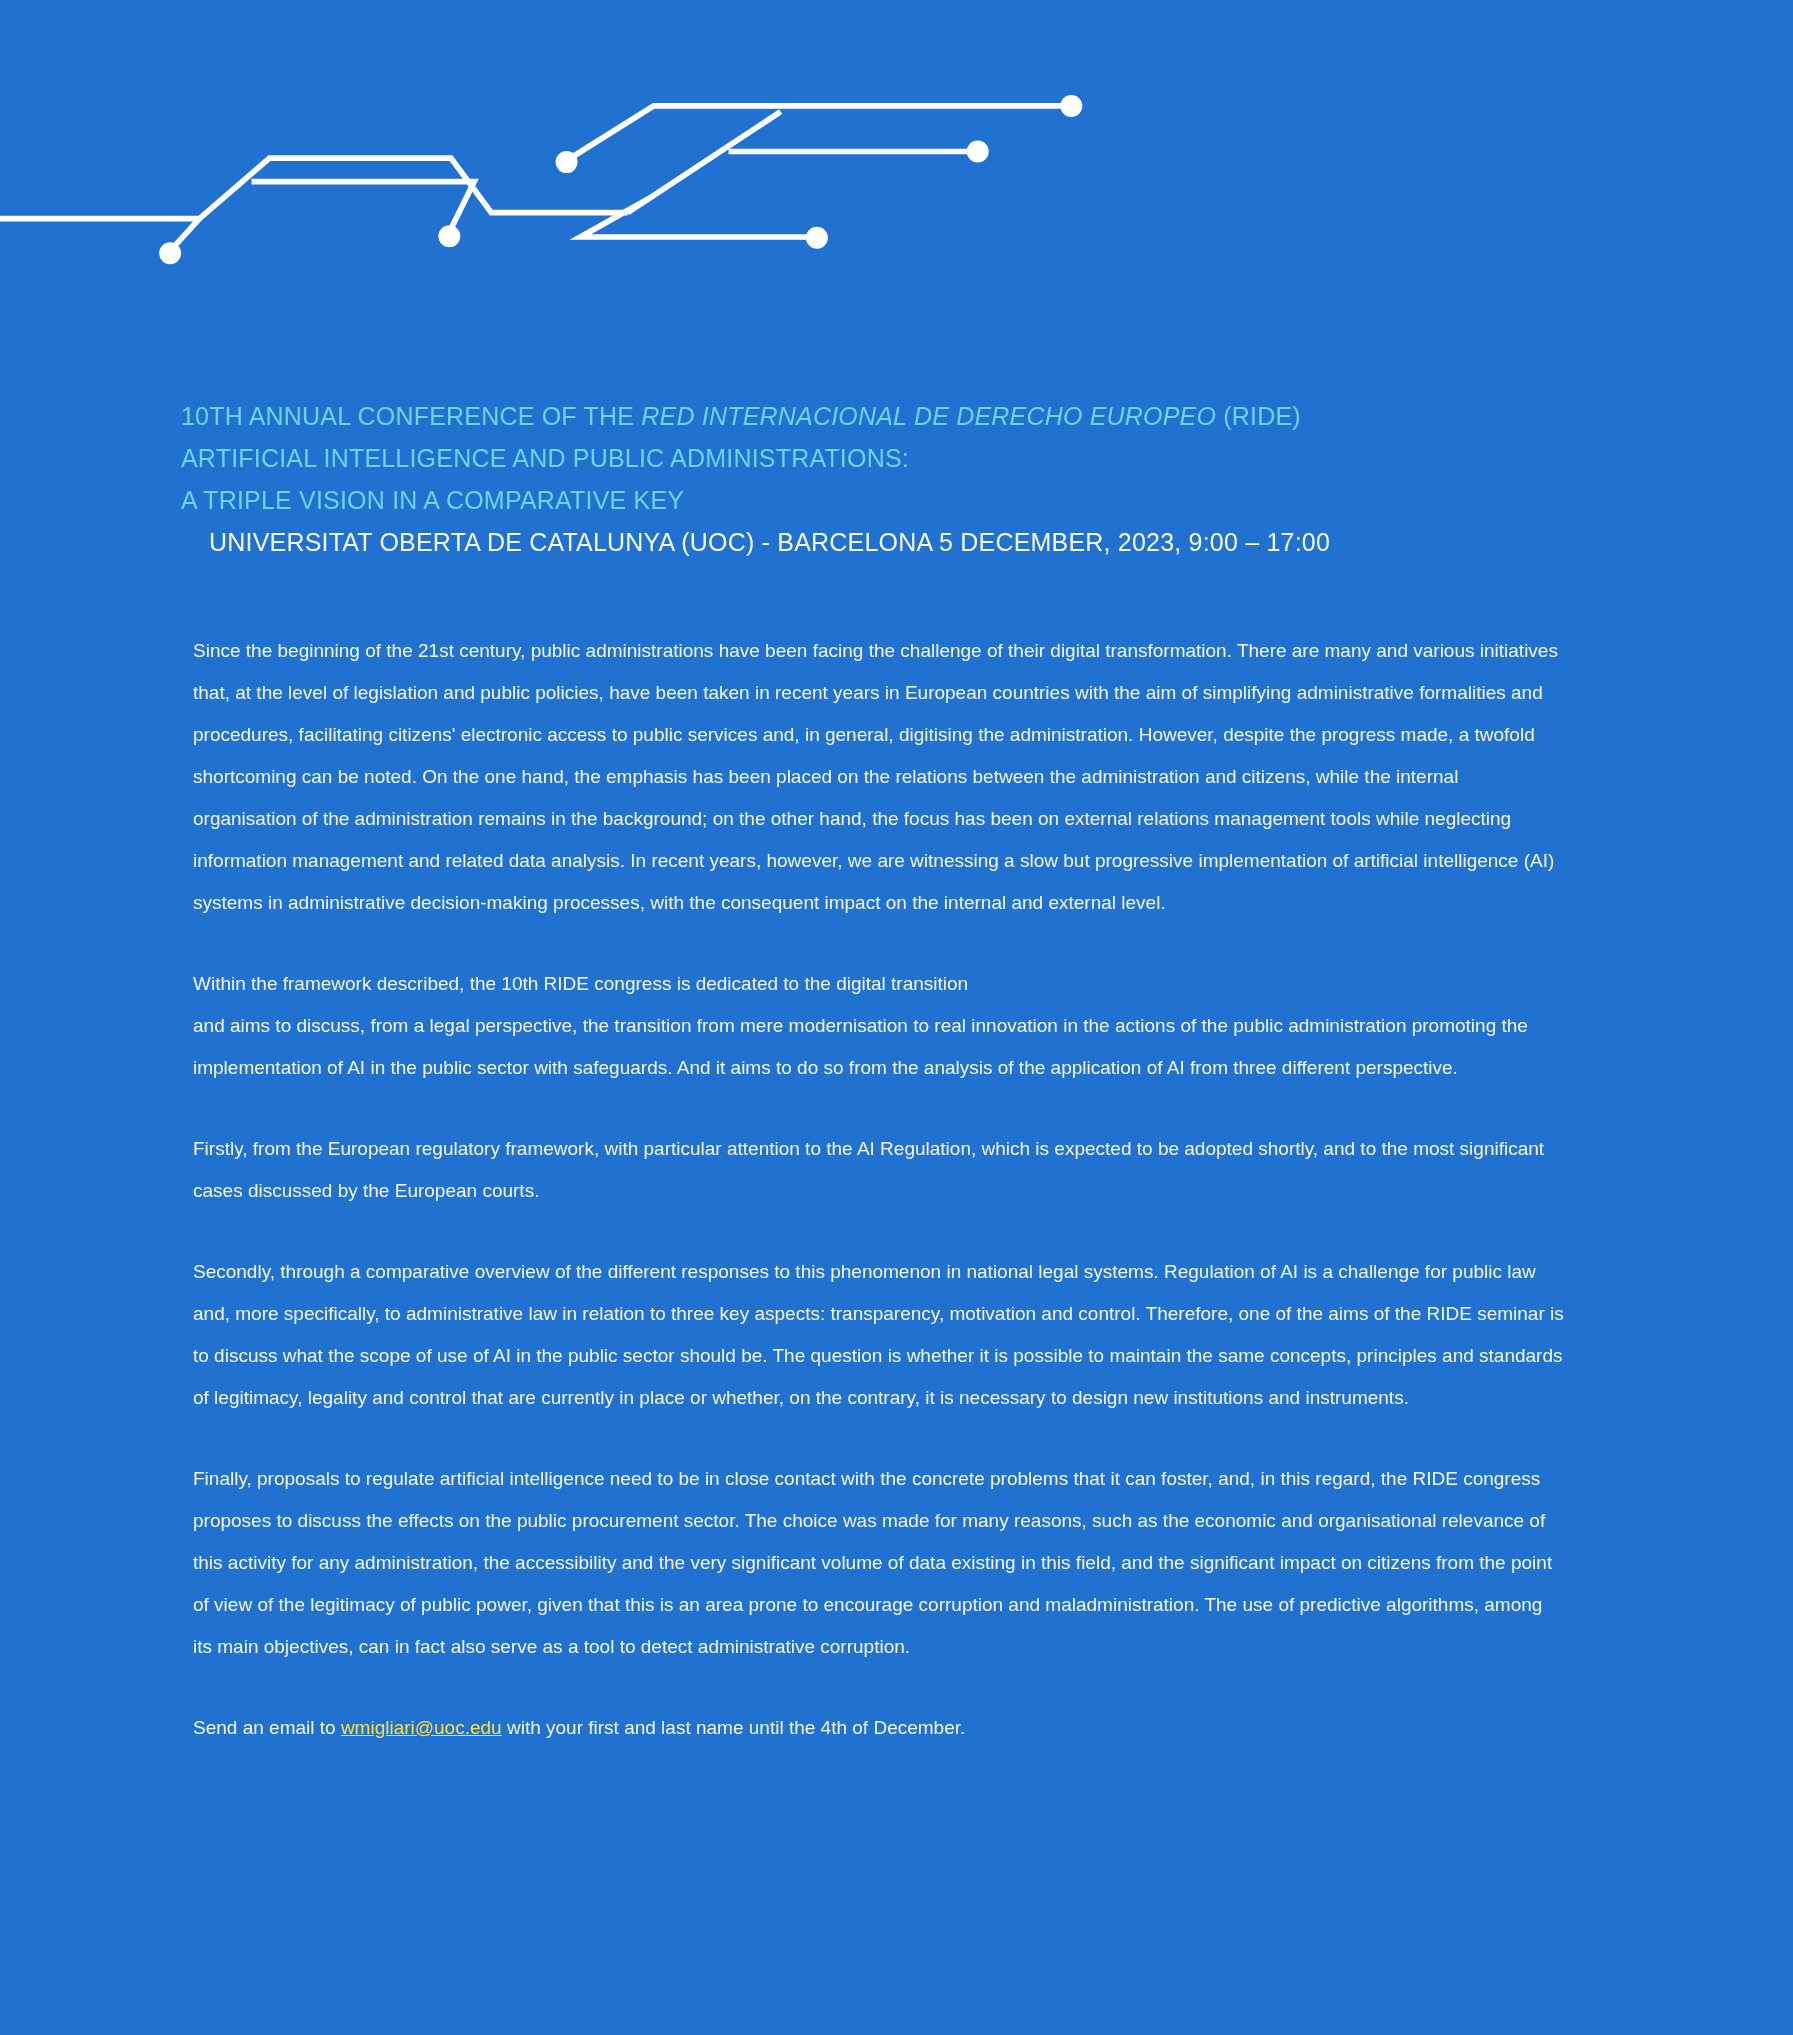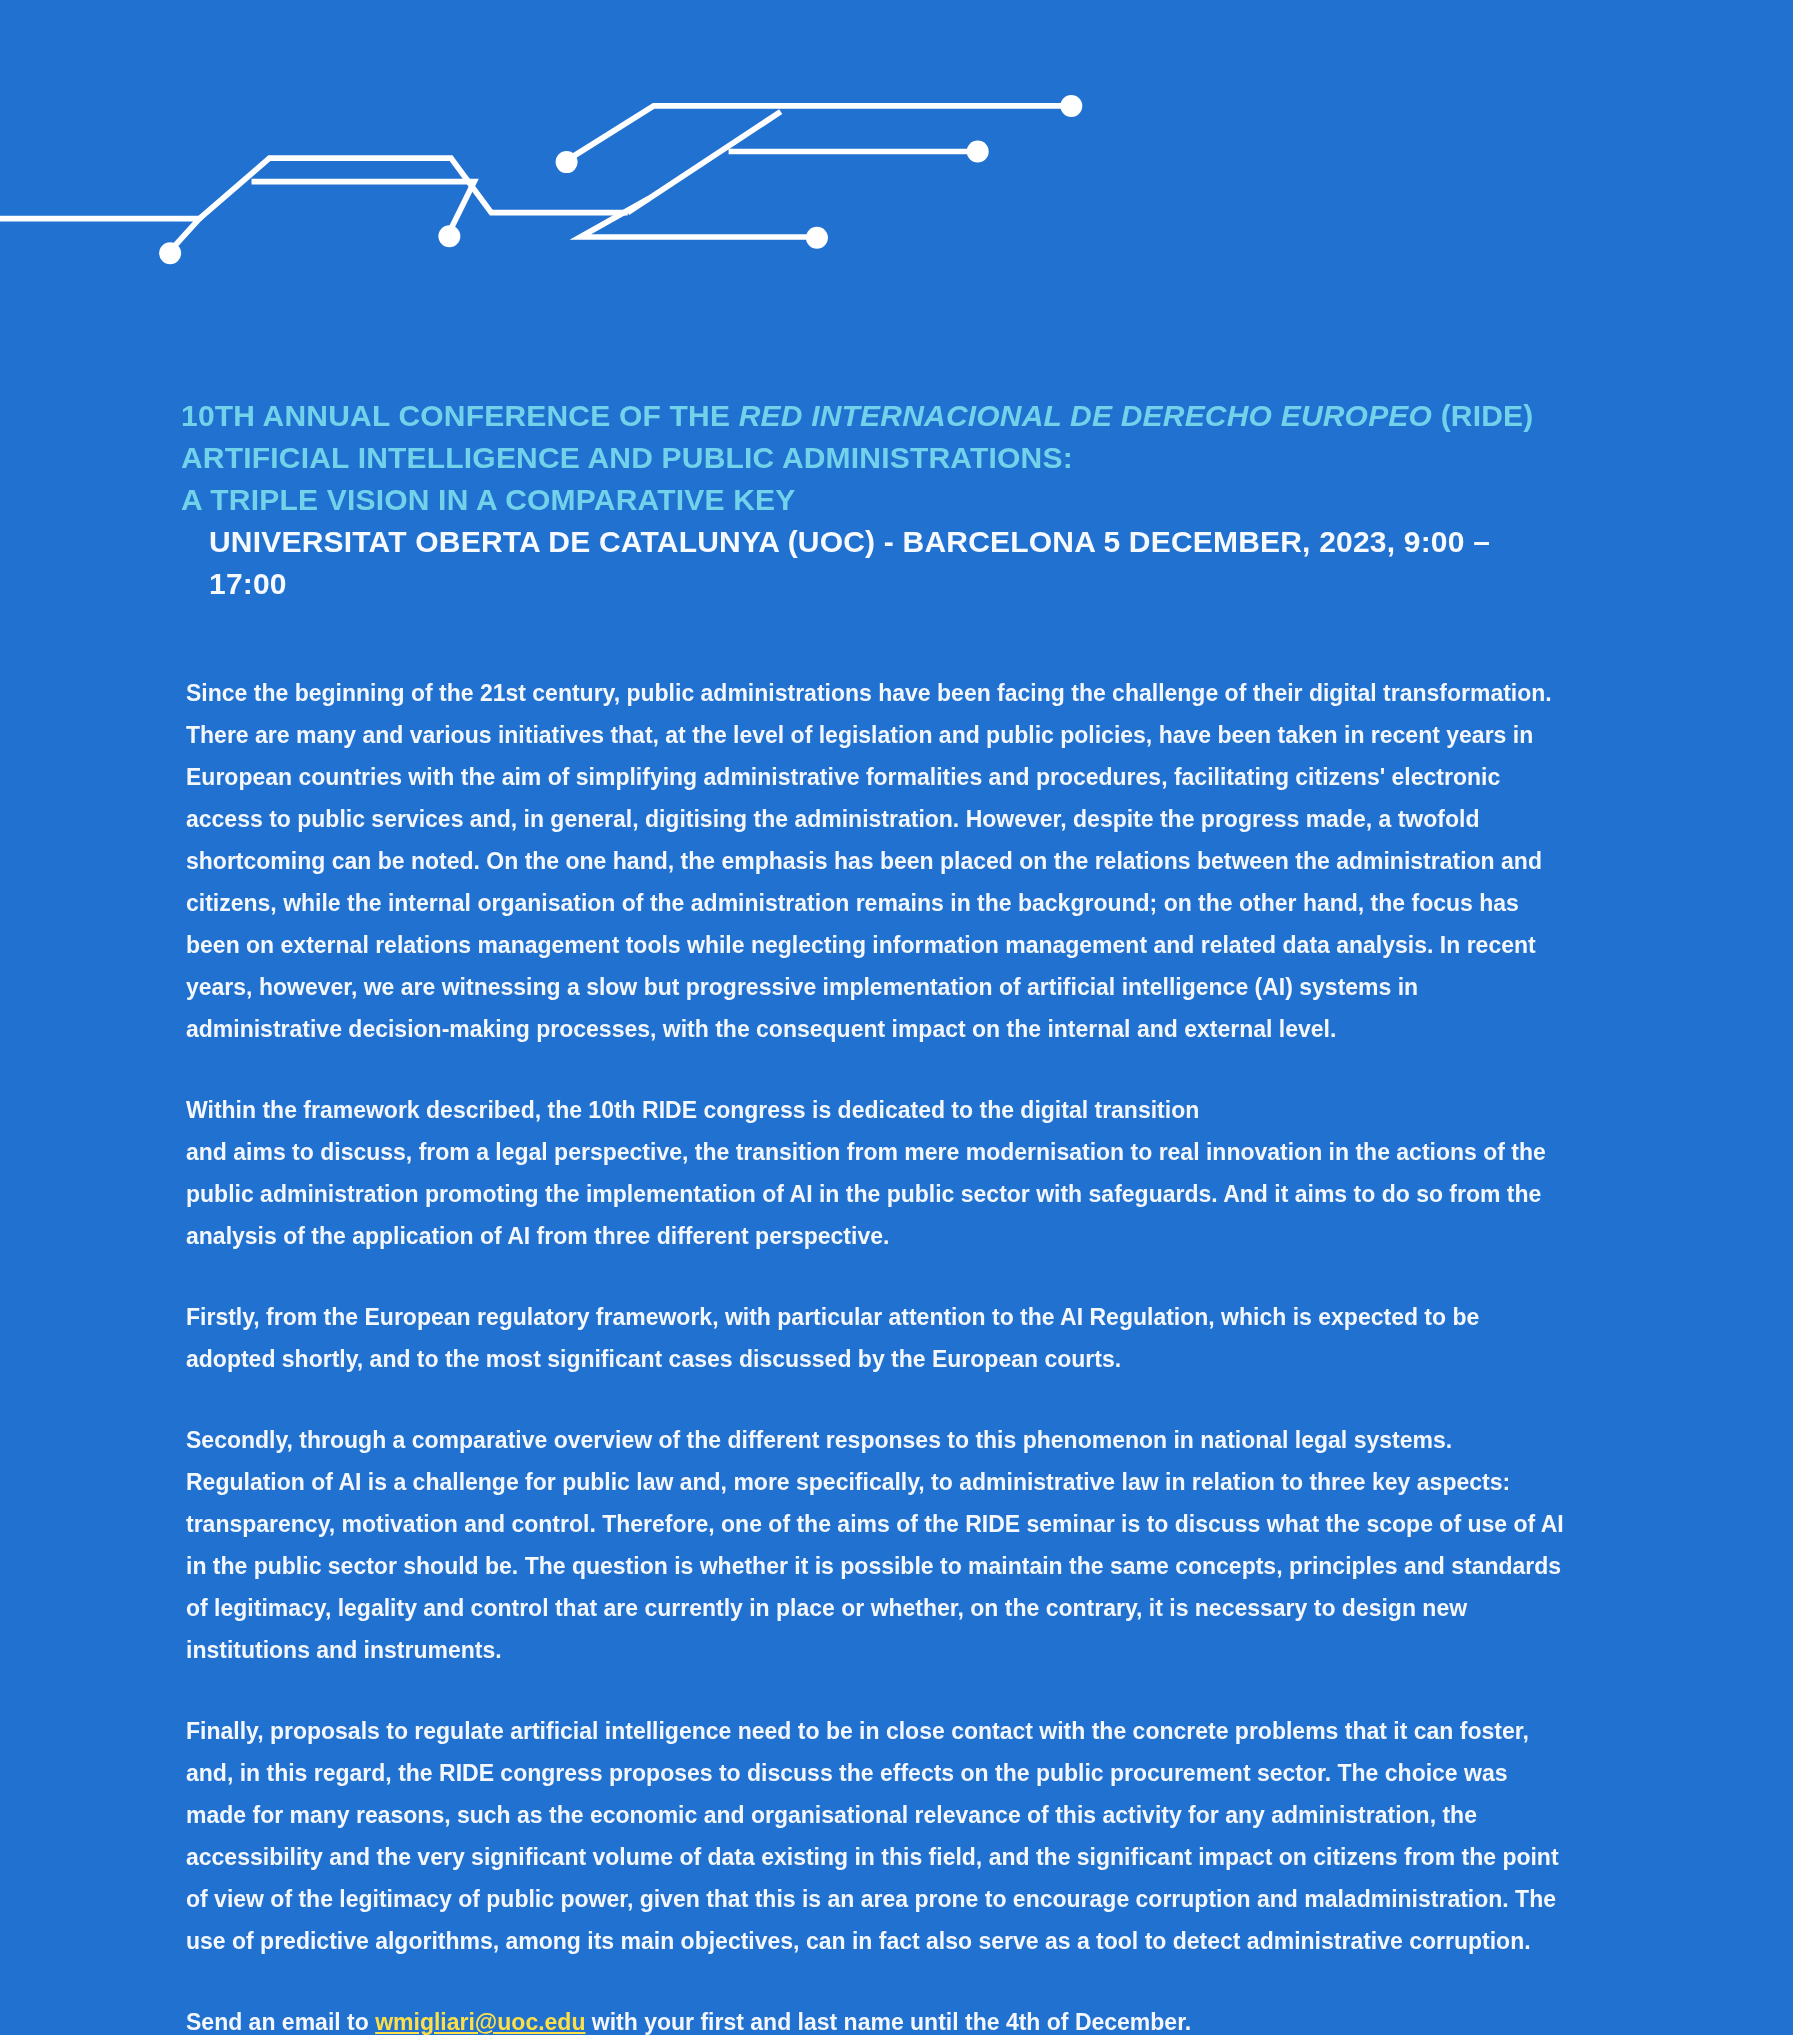--- a/index.html
+++ b/index.html
@@ -30,8 +30,8 @@
     margin: 0 0 67px 0;
   }
   .title-line {
-    font-size: 30px;
-    font-weight: bold;
+    font-size: 25px;
+    font-weight: normal;
     line-height: 42px;
     color: #72D2EA;
     letter-spacing: 0.2px;

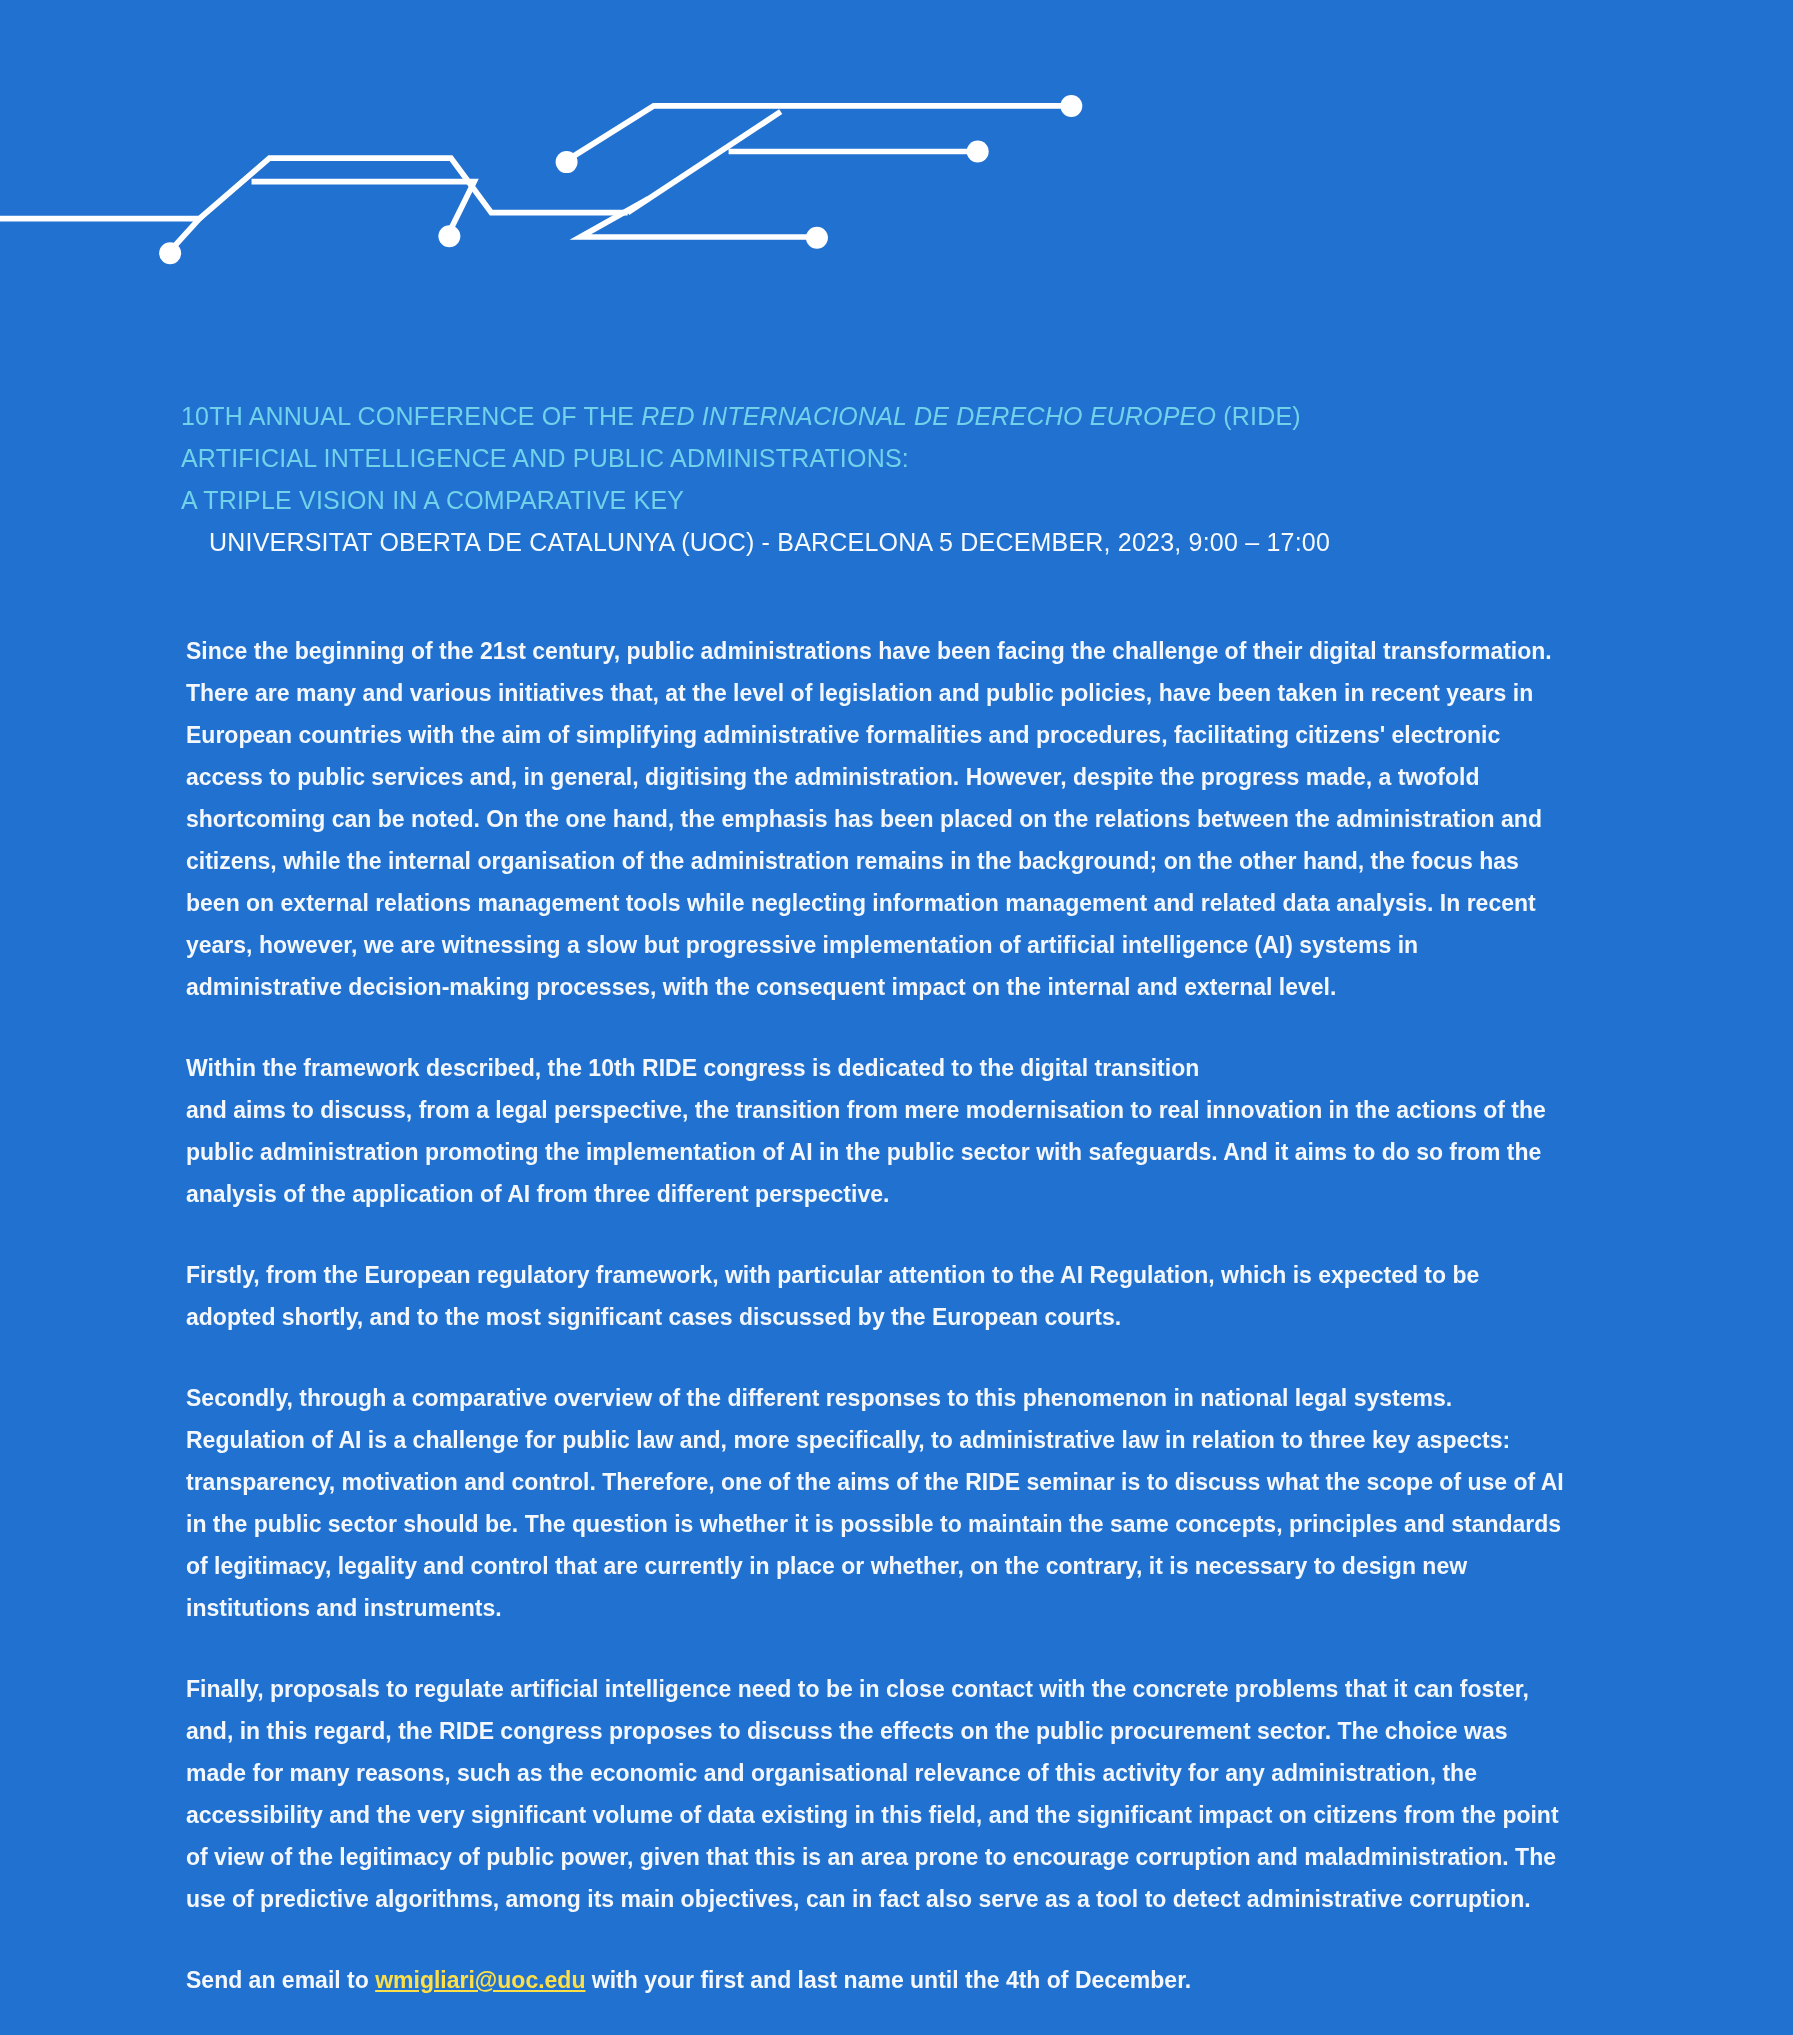--- a/index.html
+++ b/index.html
@@ -42,11 +42,11 @@
   }
   .title-italic { font-style: italic; }
   .body-par {
-    margin: 0 0 39px 5px;
-    font-size: 23px;
+    margin: 0 0 39px 12px;
+    font-size: 19px;
     line-height: 42px;
     color: #F4F8FC;
-    font-weight: bold;
+    font-weight: normal;
   }
   .email-link {
     color: #fde047;

